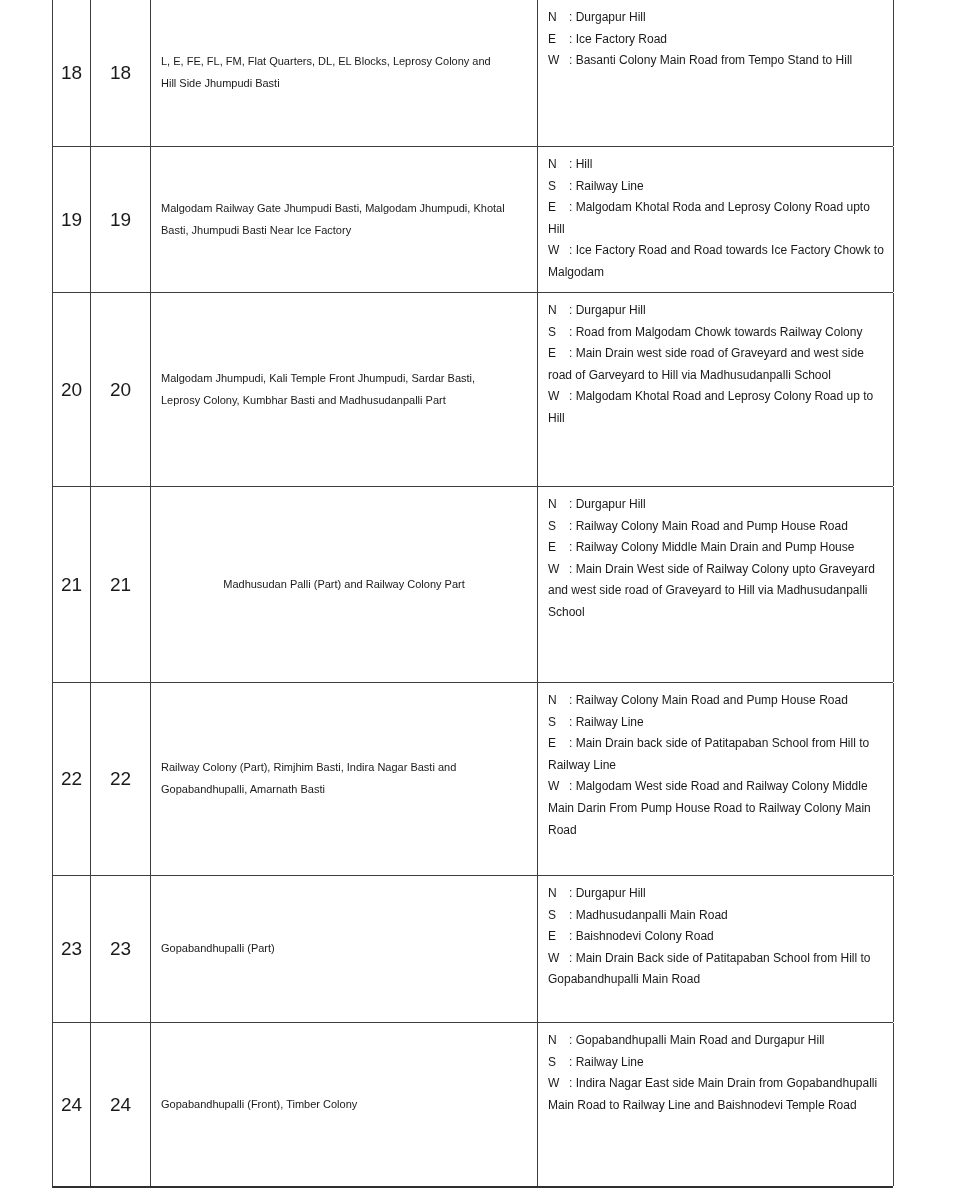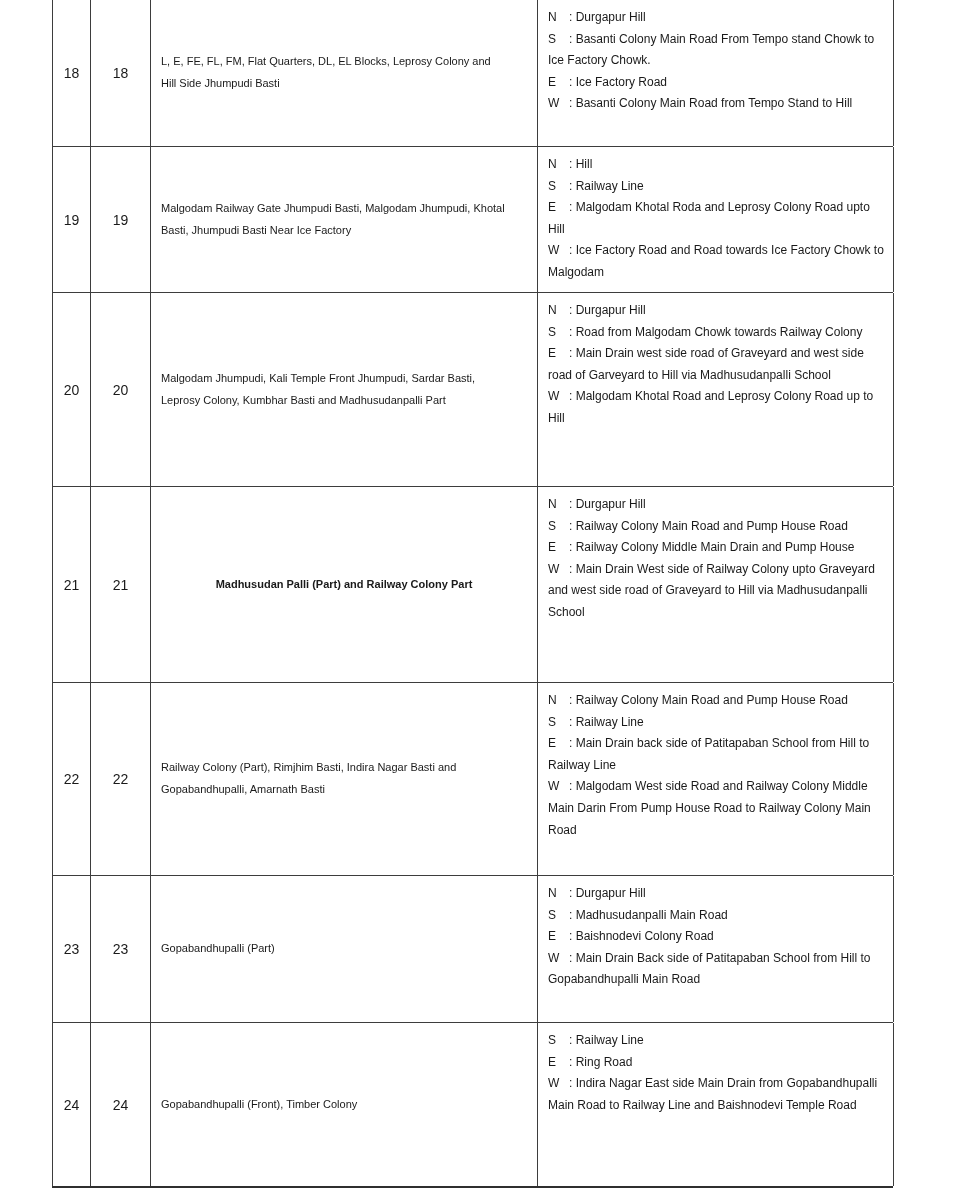--- a/index.html
+++ b/index.html
@@ -57,7 +57,6 @@
       <div class="cell areas">L, E, FE, FL, FM, Flat Quarters, DL, EL Blocks, Leprosy Colony and Hill Side Jhumpudi Basti</div>
       <div class="cell bounds">
         <div class="bline"><span class="bdir">N</span><span class="bsep">: </span><span class="btext">Durgapur Hill</span></div>
-        <div class="bline"><span class="bdir">S</span><span class="bsep">: </span><span class="btext">Basanti Colony Main Road From Tempo stand Chowk to Ice Factory Chowk.</span></div>
         <div class="bline"><span class="bdir">E</span><span class="bsep">: </span><span class="btext">Ice Factory Road</span></div>
         <div class="bline"><span class="bdir">W</span><span class="bsep">: </span><span class="btext">Basanti Colony Main Road from Tempo Stand to Hill</span></div>
       </div>

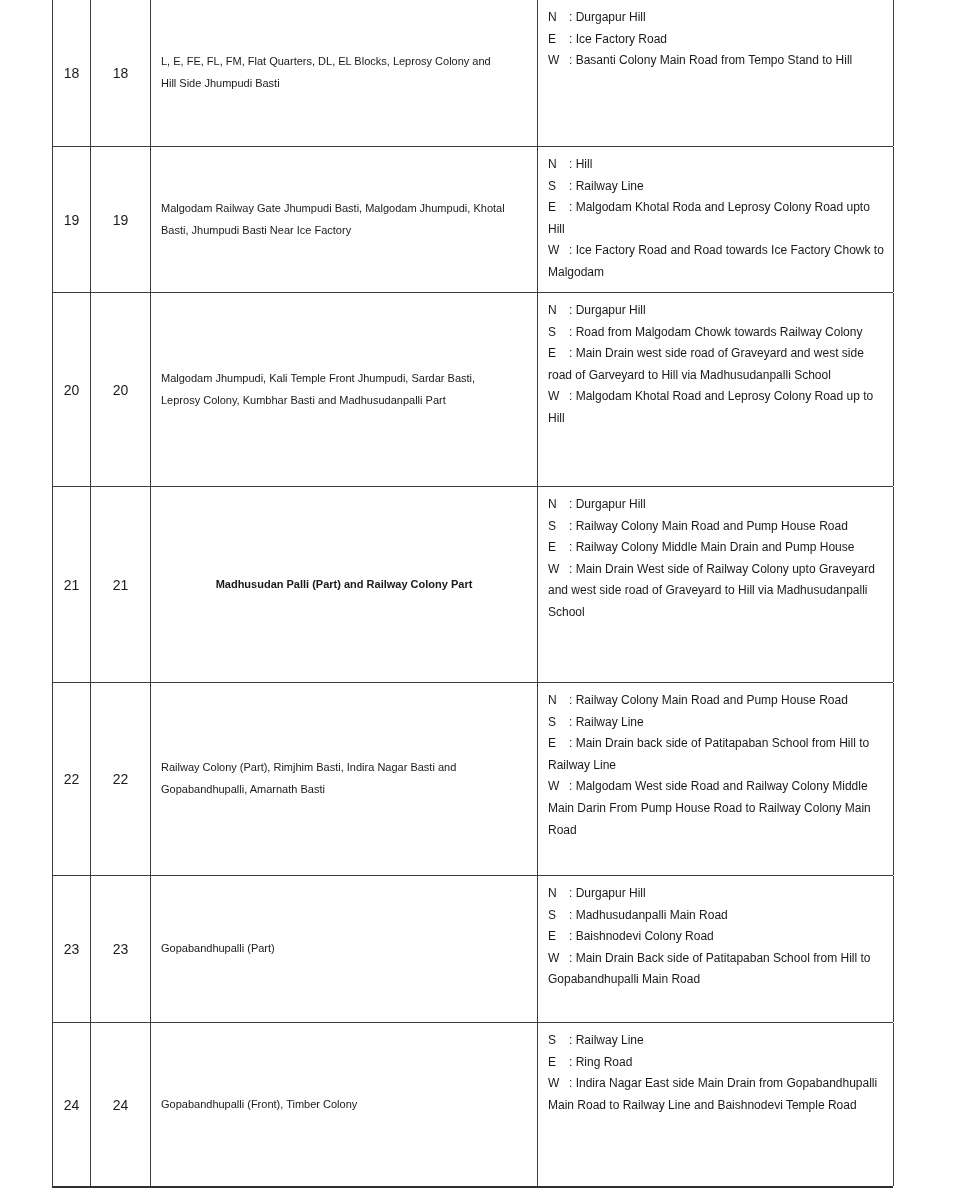--- a/index.html
+++ b/index.html
@@ -27,7 +27,7 @@
   }
   .cell.num{
     display:flex;align-items:center;justify-content:center;
-    font-size:14px;
+    font-size:19px;
   }
   .cell.areas{
     display:flex;align-items:center;

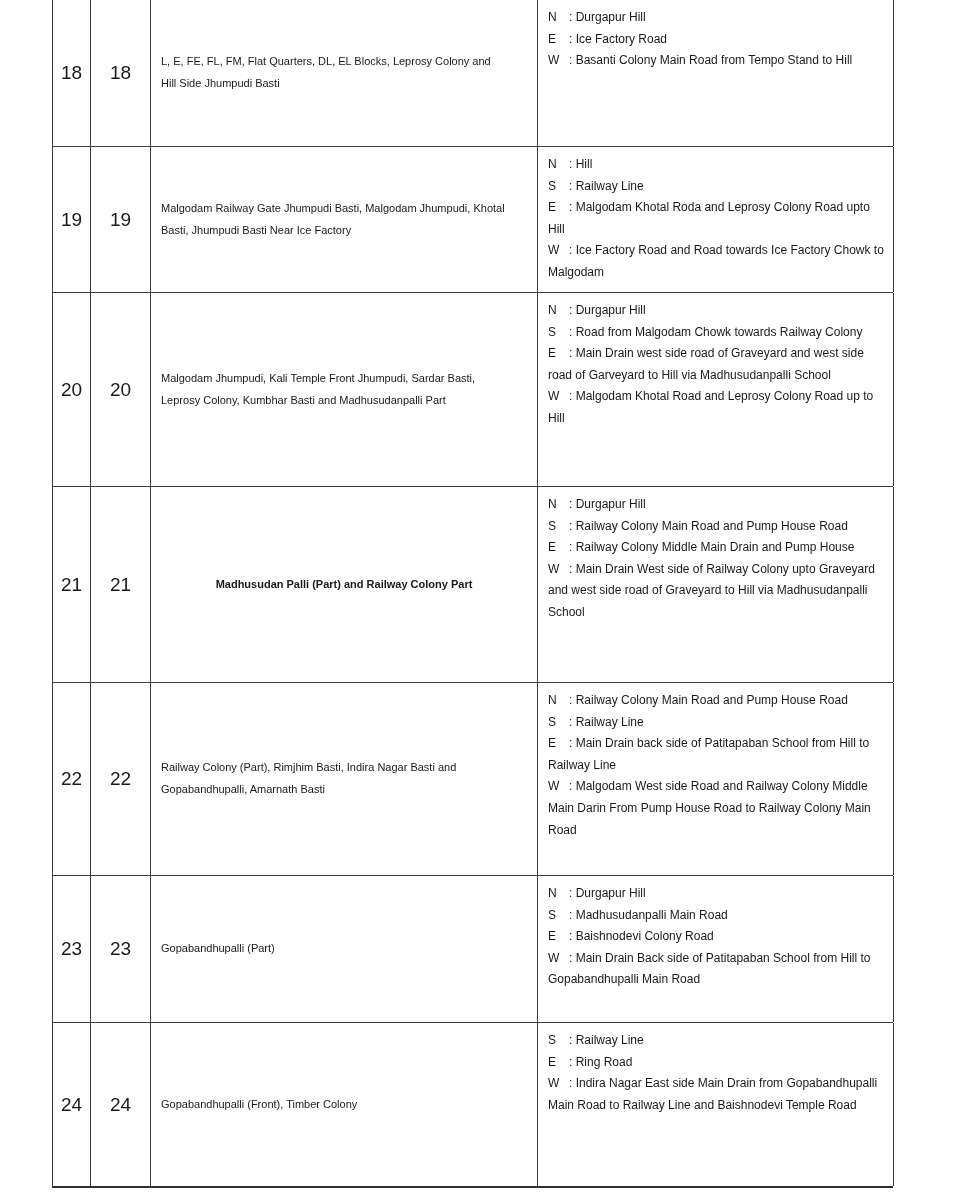--- a/index.html
+++ b/index.html
@@ -38,7 +38,6 @@
   .cell.areas.center{
     justify-content:center;text-align:center;
     padding:4px 12px;
-    font-weight:bold;
   }
   .cell.bounds{
     font-size:12px;line-height:21.6px;

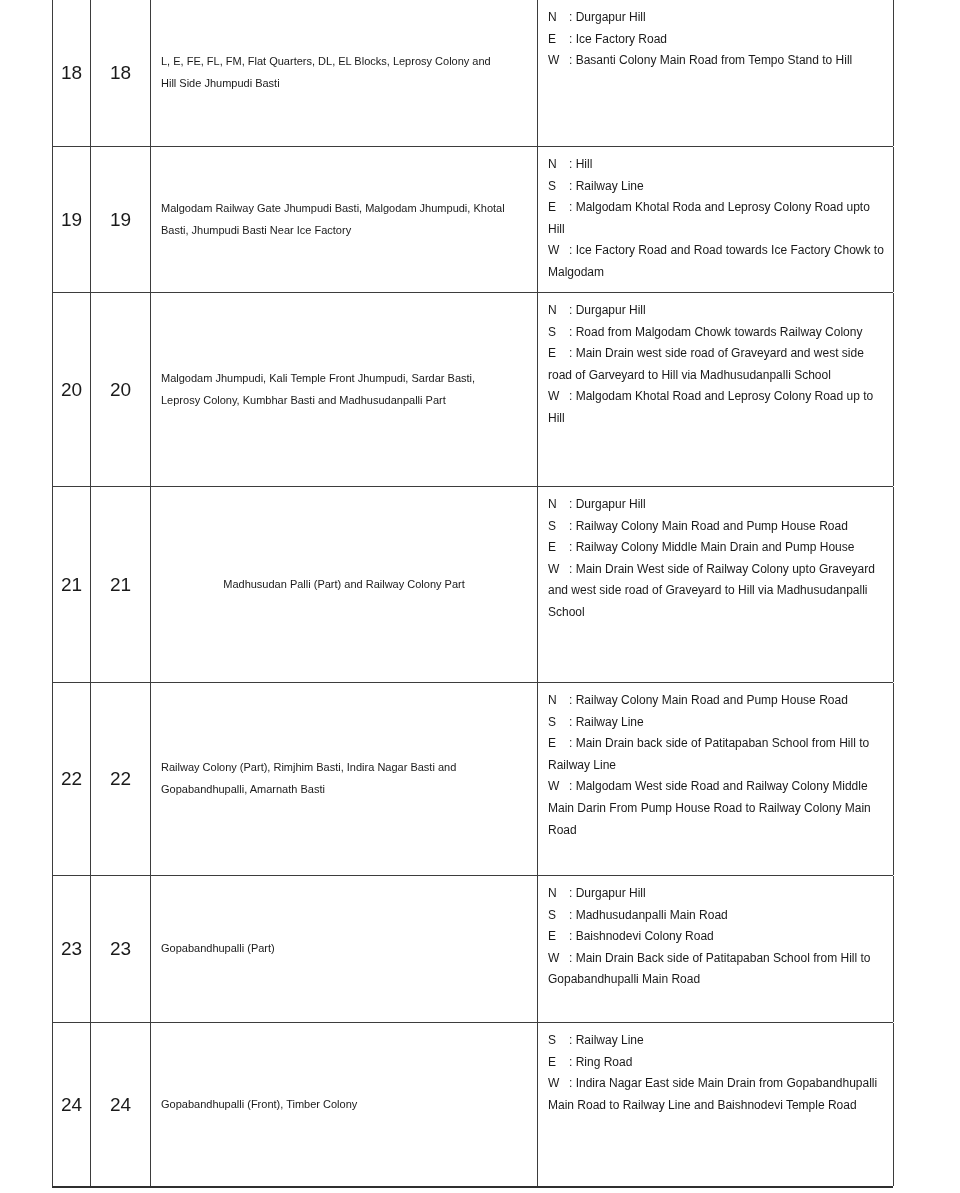--- a/index.html
+++ b/index.html
@@ -120,6 +120,7 @@
       <div class="cell num">24</div>
       <div class="cell areas">Gopabandhupalli (Front), Timber Colony</div>
       <div class="cell bounds">
+        <div class="bline"><span class="bdir">N</span><span class="bsep">: </span><span class="btext">Gopabandhupalli Main Road and Durgapur Hill</span></div>
         <div class="bline"><span class="bdir">S</span><span class="bsep">: </span><span class="btext">Railway Line</span></div>
         <div class="bline"><span class="bdir">E</span><span class="bsep">: </span><span class="btext">Ring Road</span></div>
         <div class="bline"><span class="bdir">W</span><span class="bsep">: </span><span class="btext">Indira Nagar East side Main Drain from Gopabandhupalli Main Road to Railway Line and Baishnodevi Temple Road</span></div>

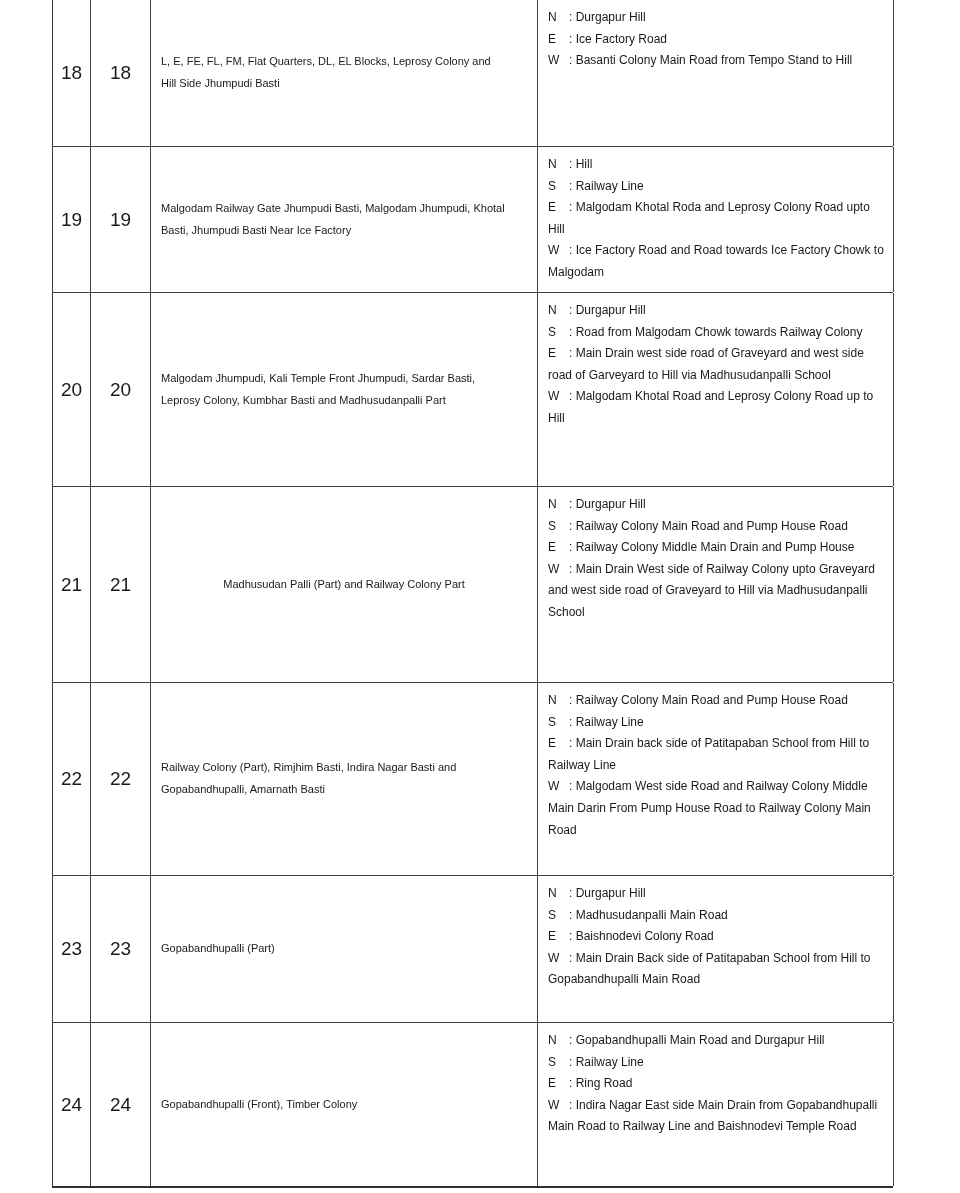--- a/index.html
+++ b/index.html
@@ -122,7 +122,6 @@
       <div class="cell bounds">
         <div class="bline"><span class="bdir">N</span><span class="bsep">: </span><span class="btext">Gopabandhupalli Main Road and Durgapur Hill</span></div>
         <div class="bline"><span class="bdir">S</span><span class="bsep">: </span><span class="btext">Railway Line</span></div>
-        <div class="bline"><span class="bdir">E</span><span class="bsep">: </span><span class="btext">Ring Road</span></div>
         <div class="bline"><span class="bdir">W</span><span class="bsep">: </span><span class="btext">Indira Nagar East side Main Drain from Gopabandhupalli Main Road to Railway Line and Baishnodevi Temple Road</span></div>
       </div>
     </div>

